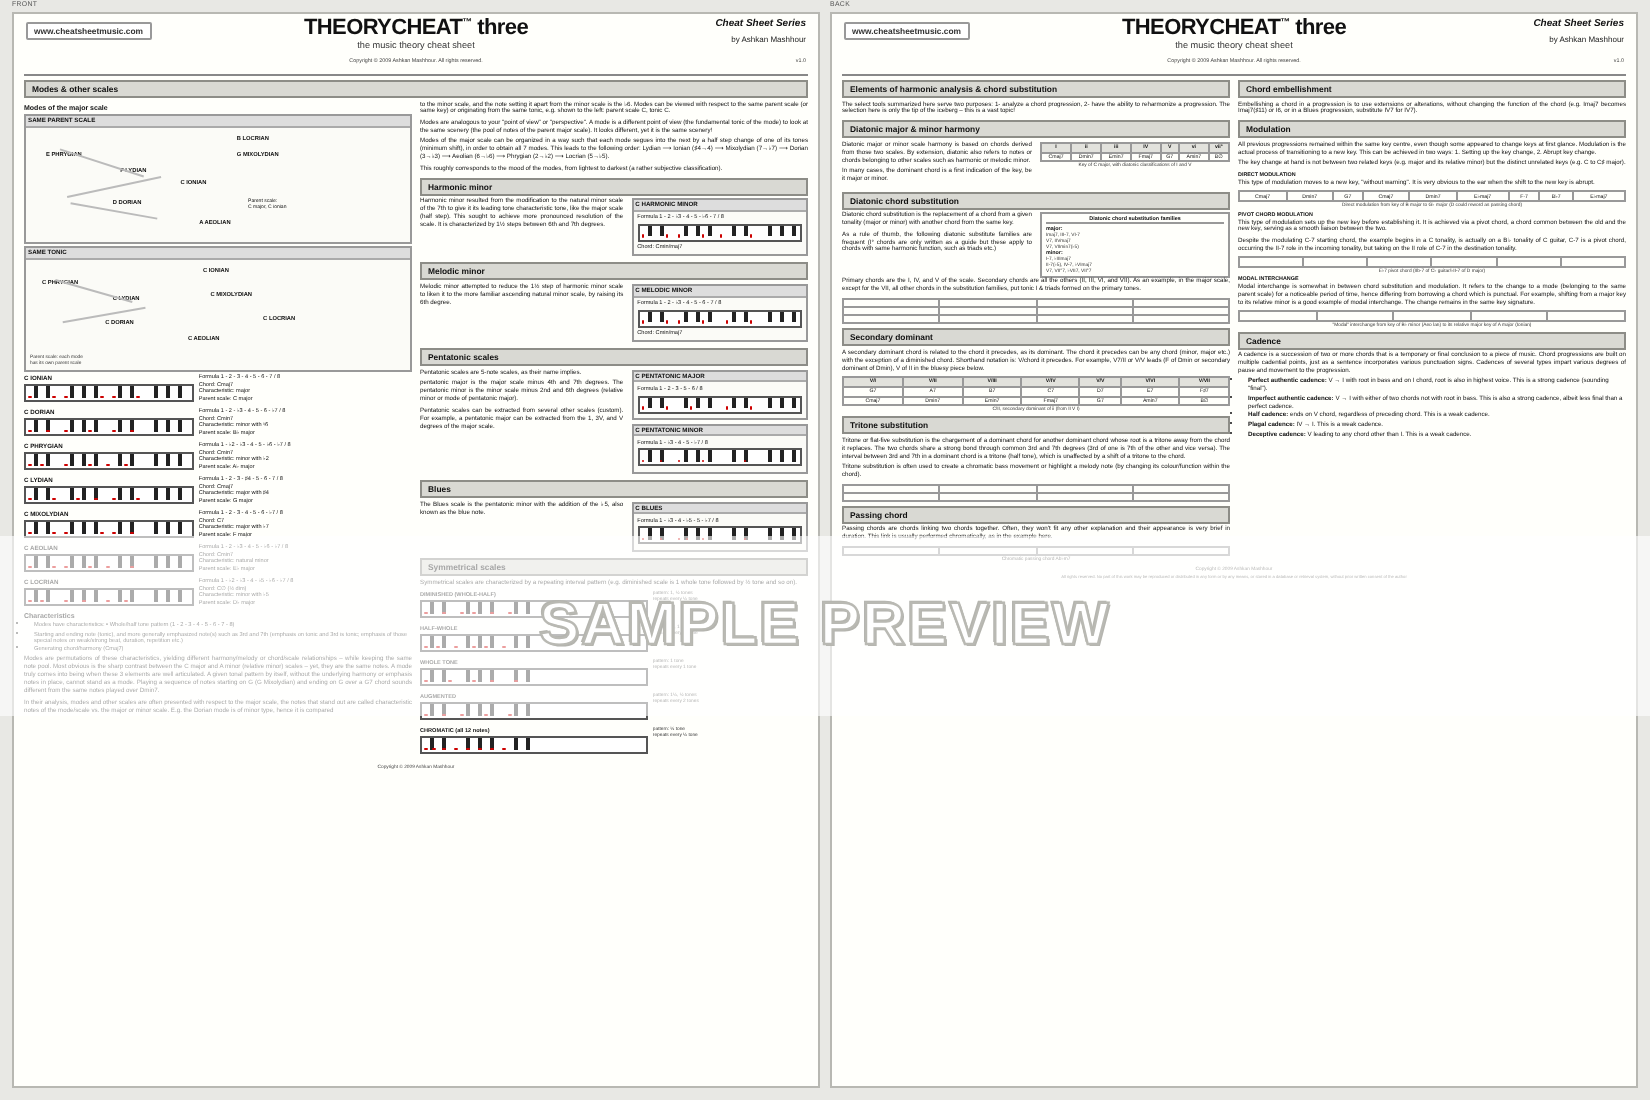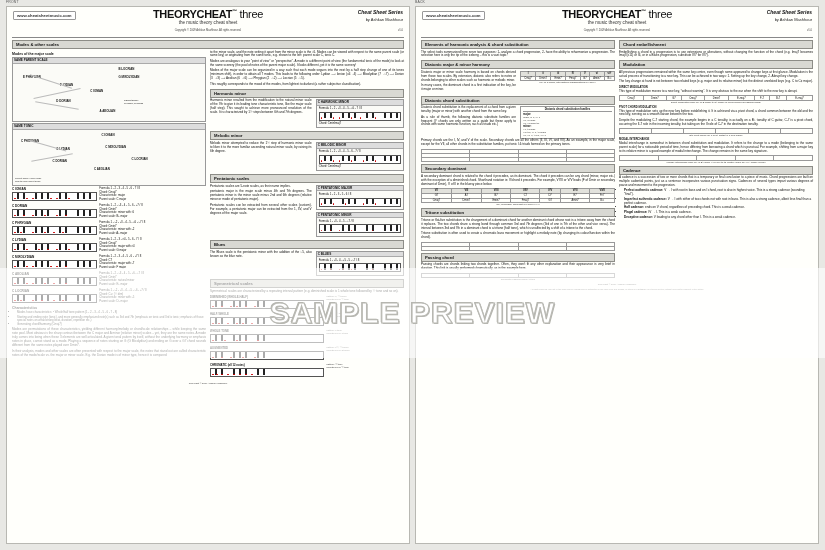--- a/index.html
+++ b/index.html
@@ -45,7 +45,7 @@
     font-size: 11px; font-weight: bold; letter-spacing: -0.3px;
     white-space: nowrap;
   }
-  .title-main .thin { font-weight: normal; }
+  .title-main .thin { font-weight: bold; }
   .title-sub {
     position:absolute; left:50%; transform: translateX(-50%); top: 13px;
     font-size: 4.6px; color:#333; white-space: nowrap;

